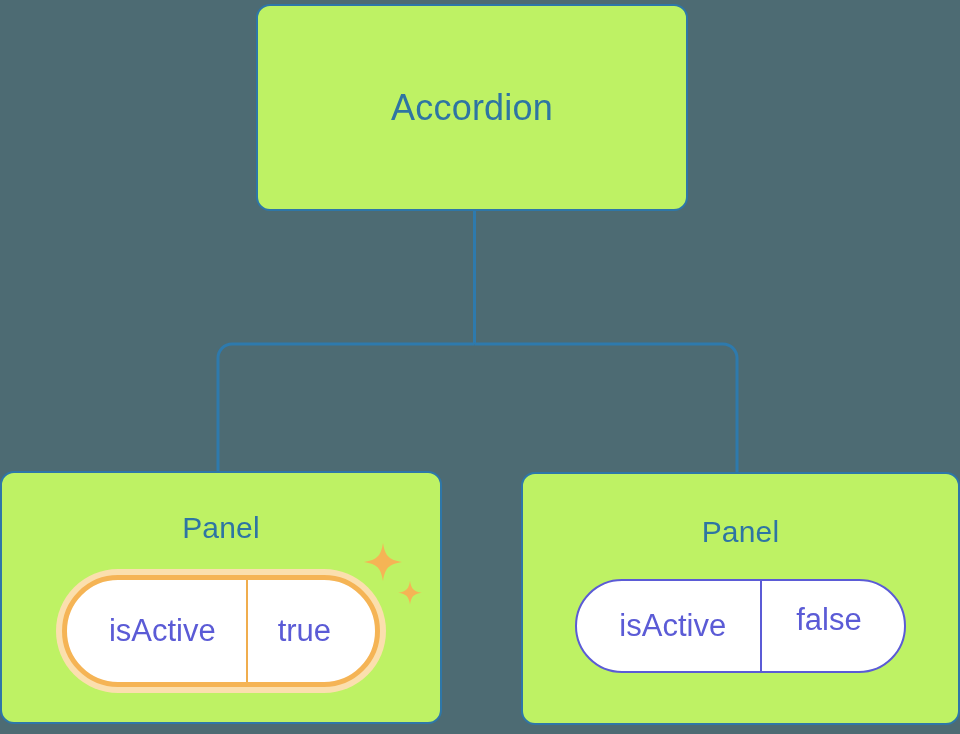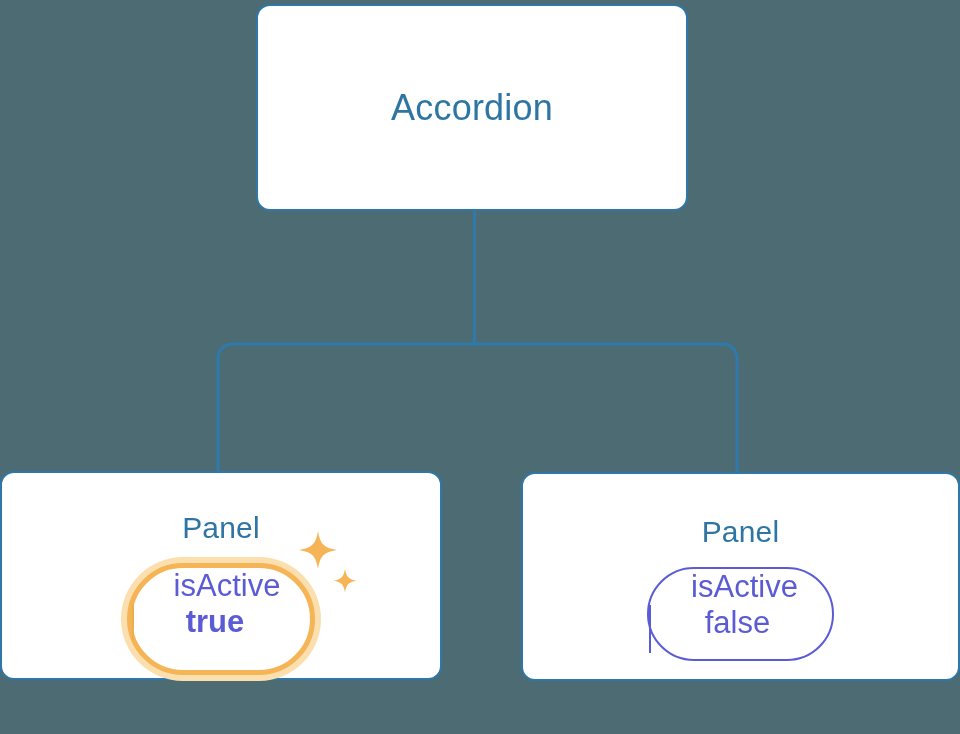--- a/index.html
+++ b/index.html
@@ -33,7 +33,7 @@
   
   .card {
     position: absolute;
-    background: #ffffff;
+    background: #bef264;
     border: 2px solid #2e77a8;
     border-radius: 14px;
     box-sizing: border-box;

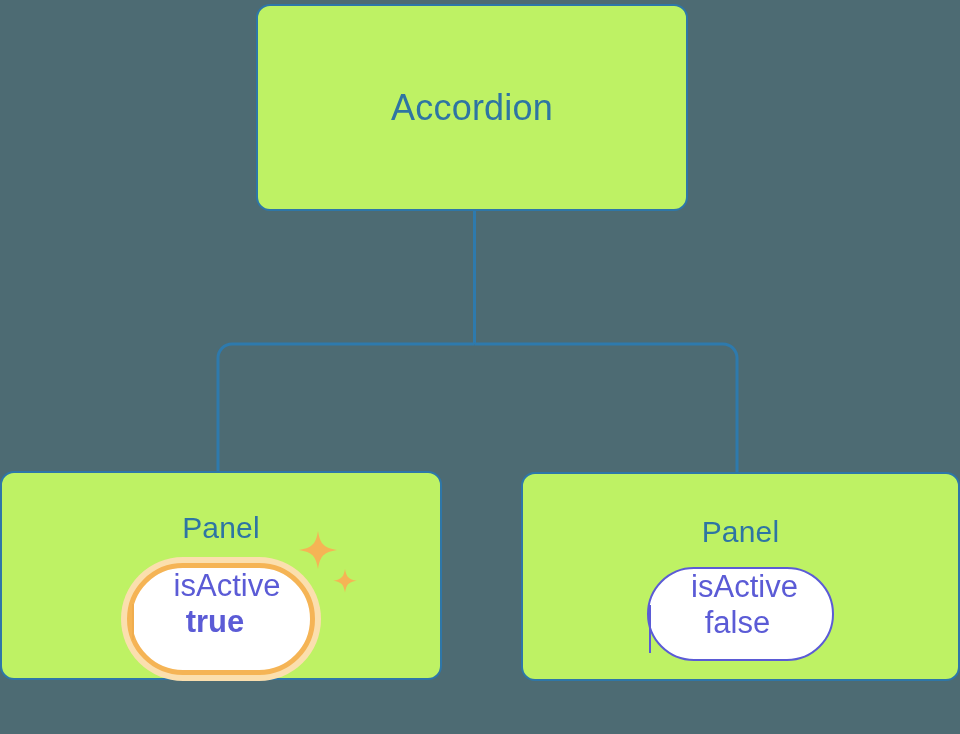--- a/index.html
+++ b/index.html
@@ -57,10 +57,11 @@
 
   .card-panel {
     top: 471px;
-    height: 209px;
+    height: 253px;
     display: flex;
     flex-direction: column;
     align-items: center;
+    gap: 12px;
   }
   .card-panel-left {
     left: 0px;

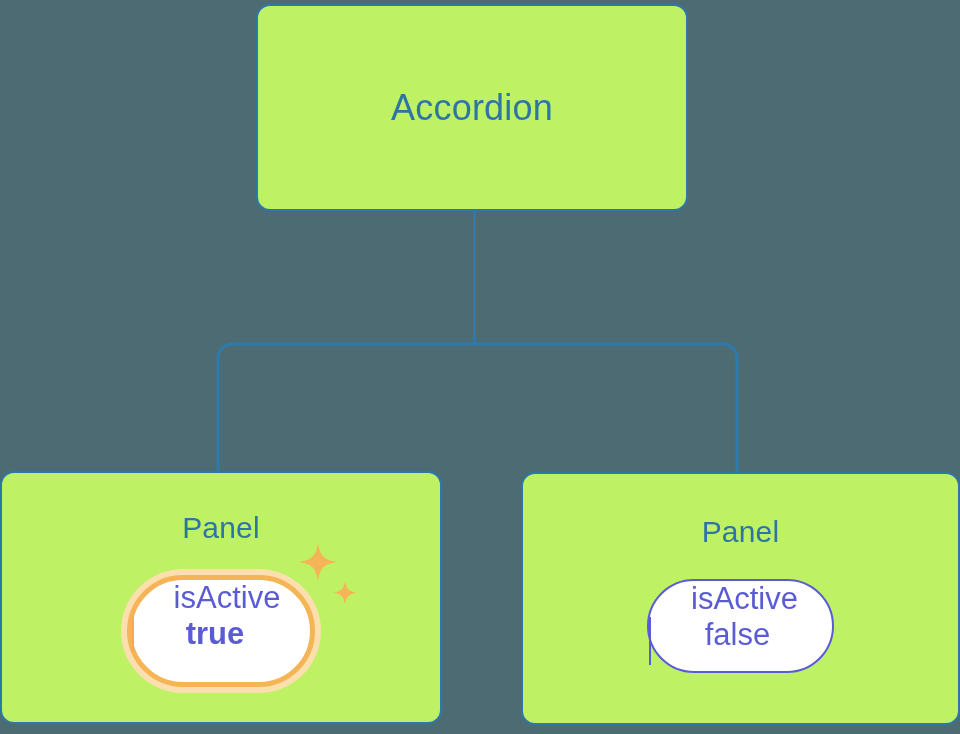--- a/index.html
+++ b/index.html
@@ -93,7 +93,6 @@
     align-items: stretch;
     background: #ffffff;
     box-sizing: border-box;
-    flex-direction: column;
   }
 
   

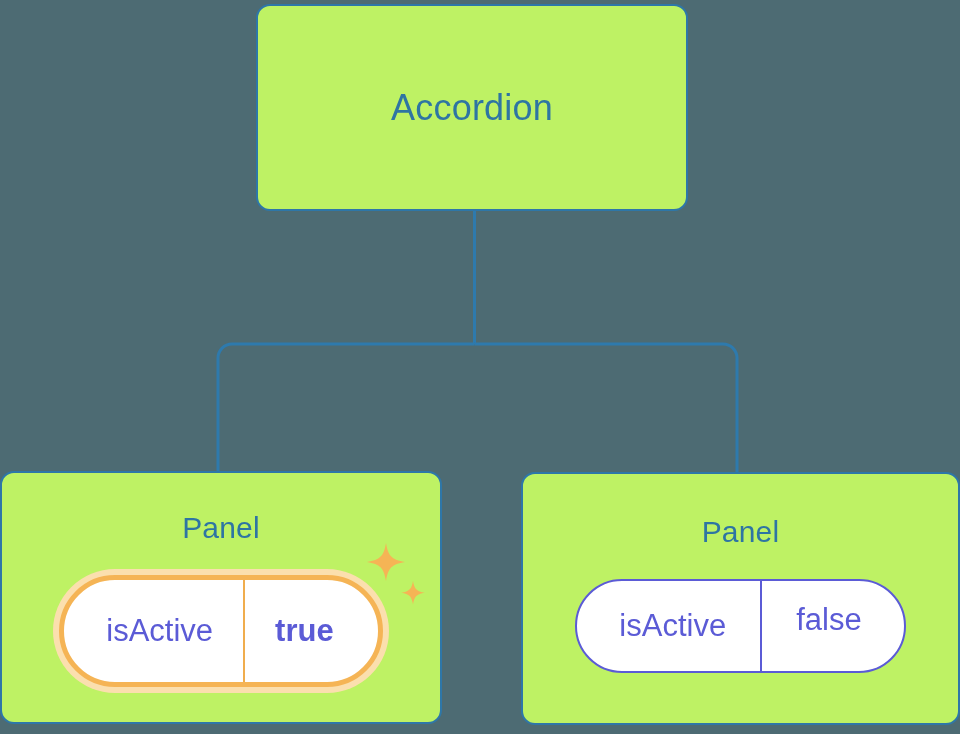--- a/index.html
+++ b/index.html
@@ -138,7 +138,7 @@
     padding: 0 30px 0 42px;
   }
   .pill-highlight .pill-val {
-    font-weight: 700;
+    font-weight: 400;
     padding: 0 44px 0 30px;
     border-left: 2px solid #f0ad4e;
   }

